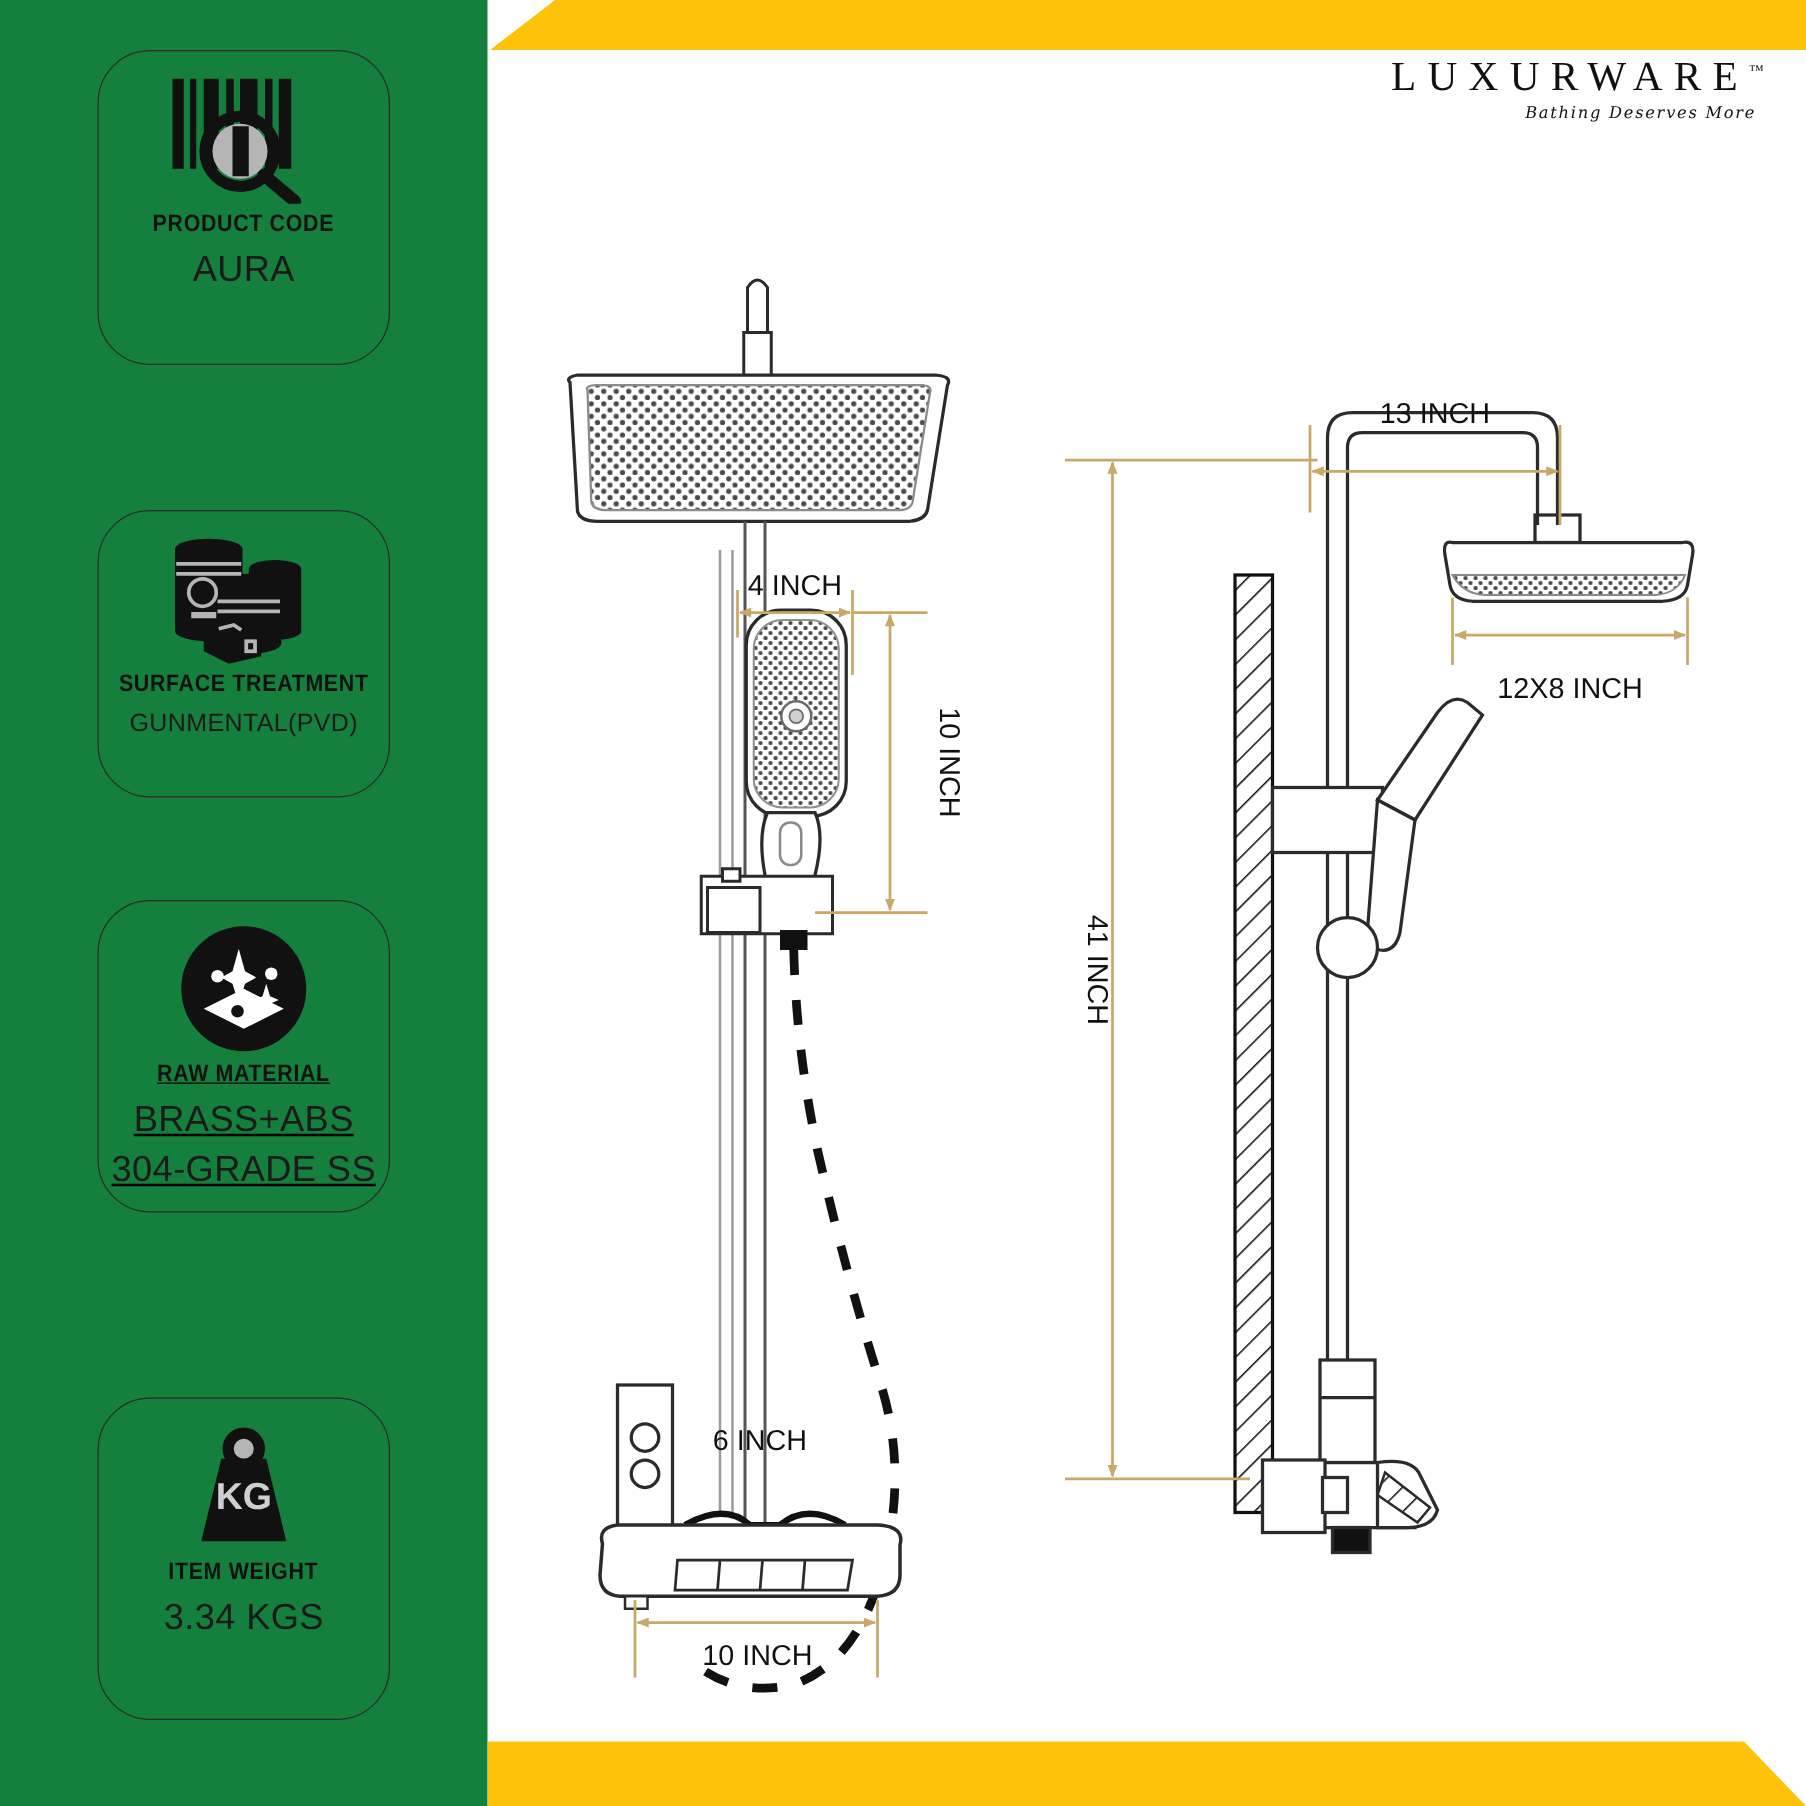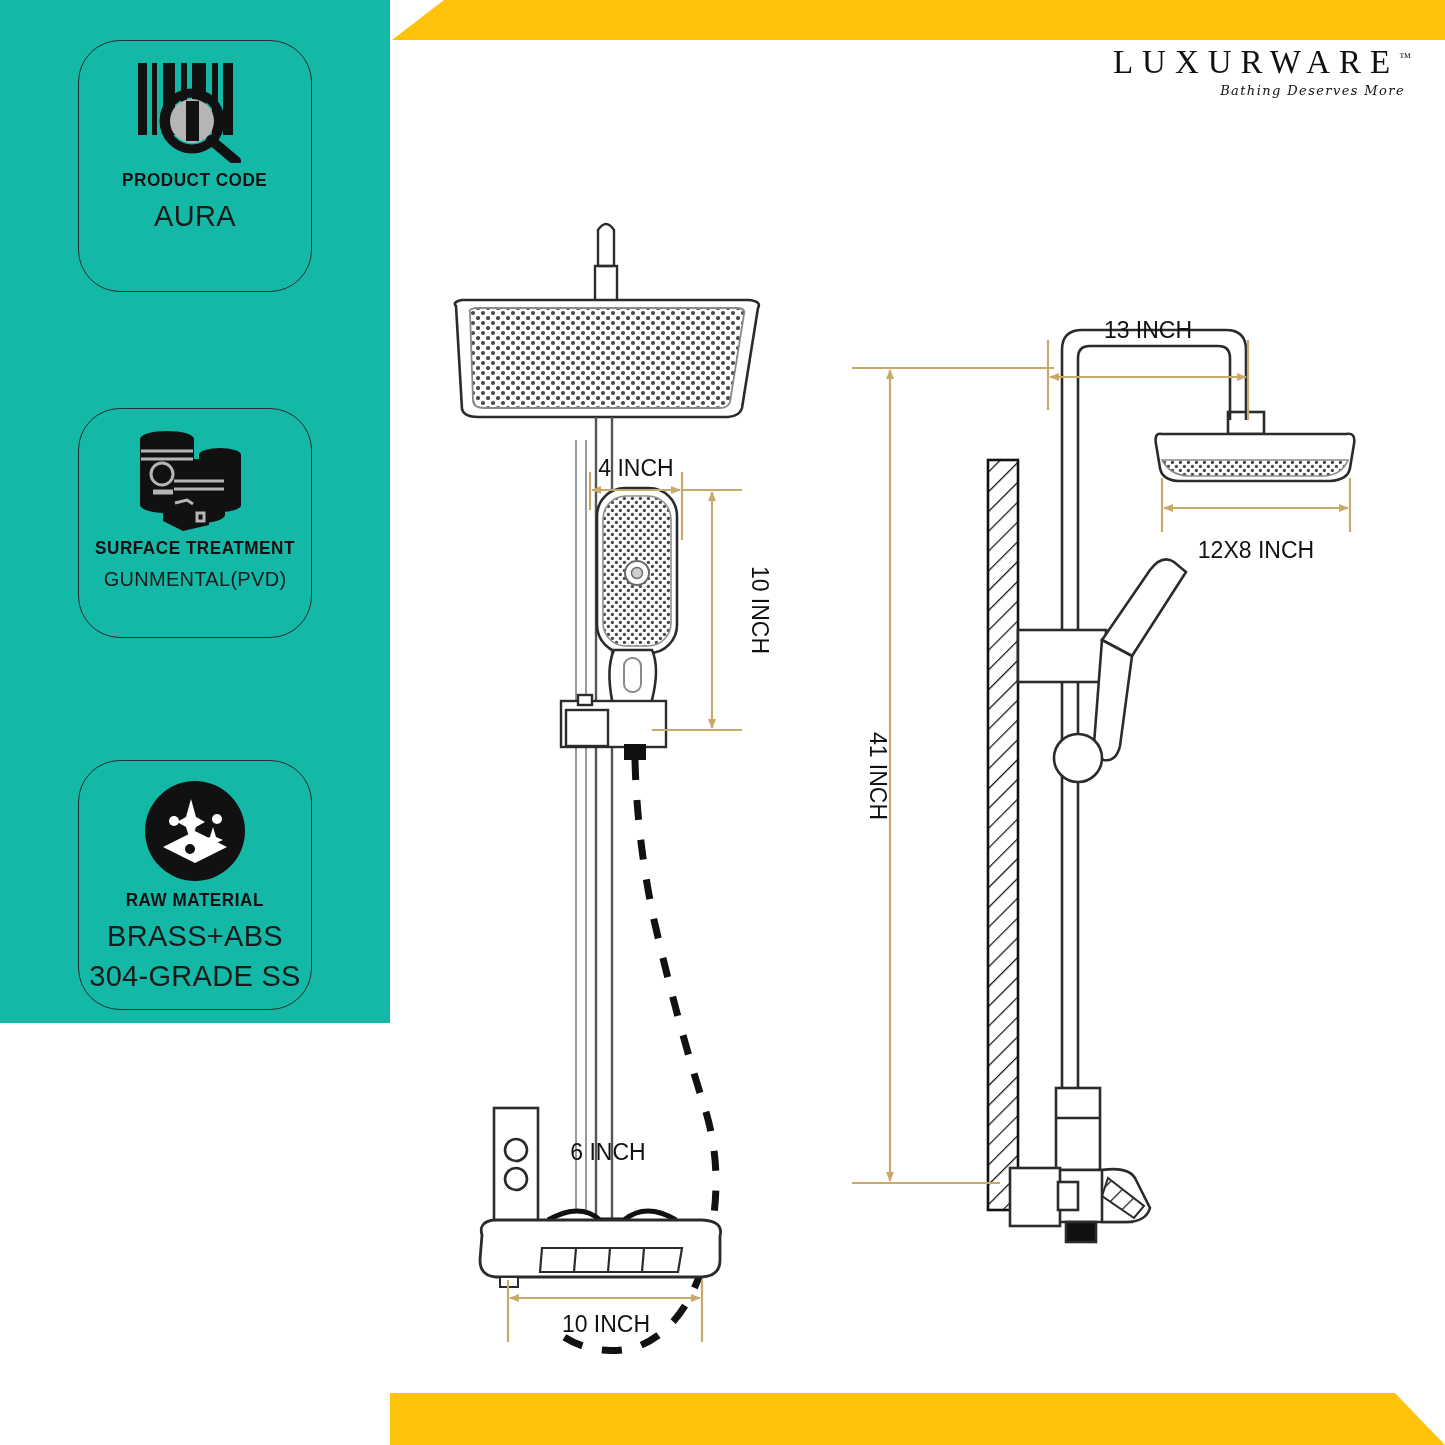--- a/index.html
+++ b/index.html
@@ -14,8 +14,8 @@
 
   
   .sidebar{
-    position:absolute;left:0;top:0;width:390px;height:1023px;
-    background:#14b8a6;
+    position:absolute;left:0;top:0;width:390px;height:1445px;
+    background:#15803d;
   }
   .spec-card{
     position:absolute;left:78px;width:234px;

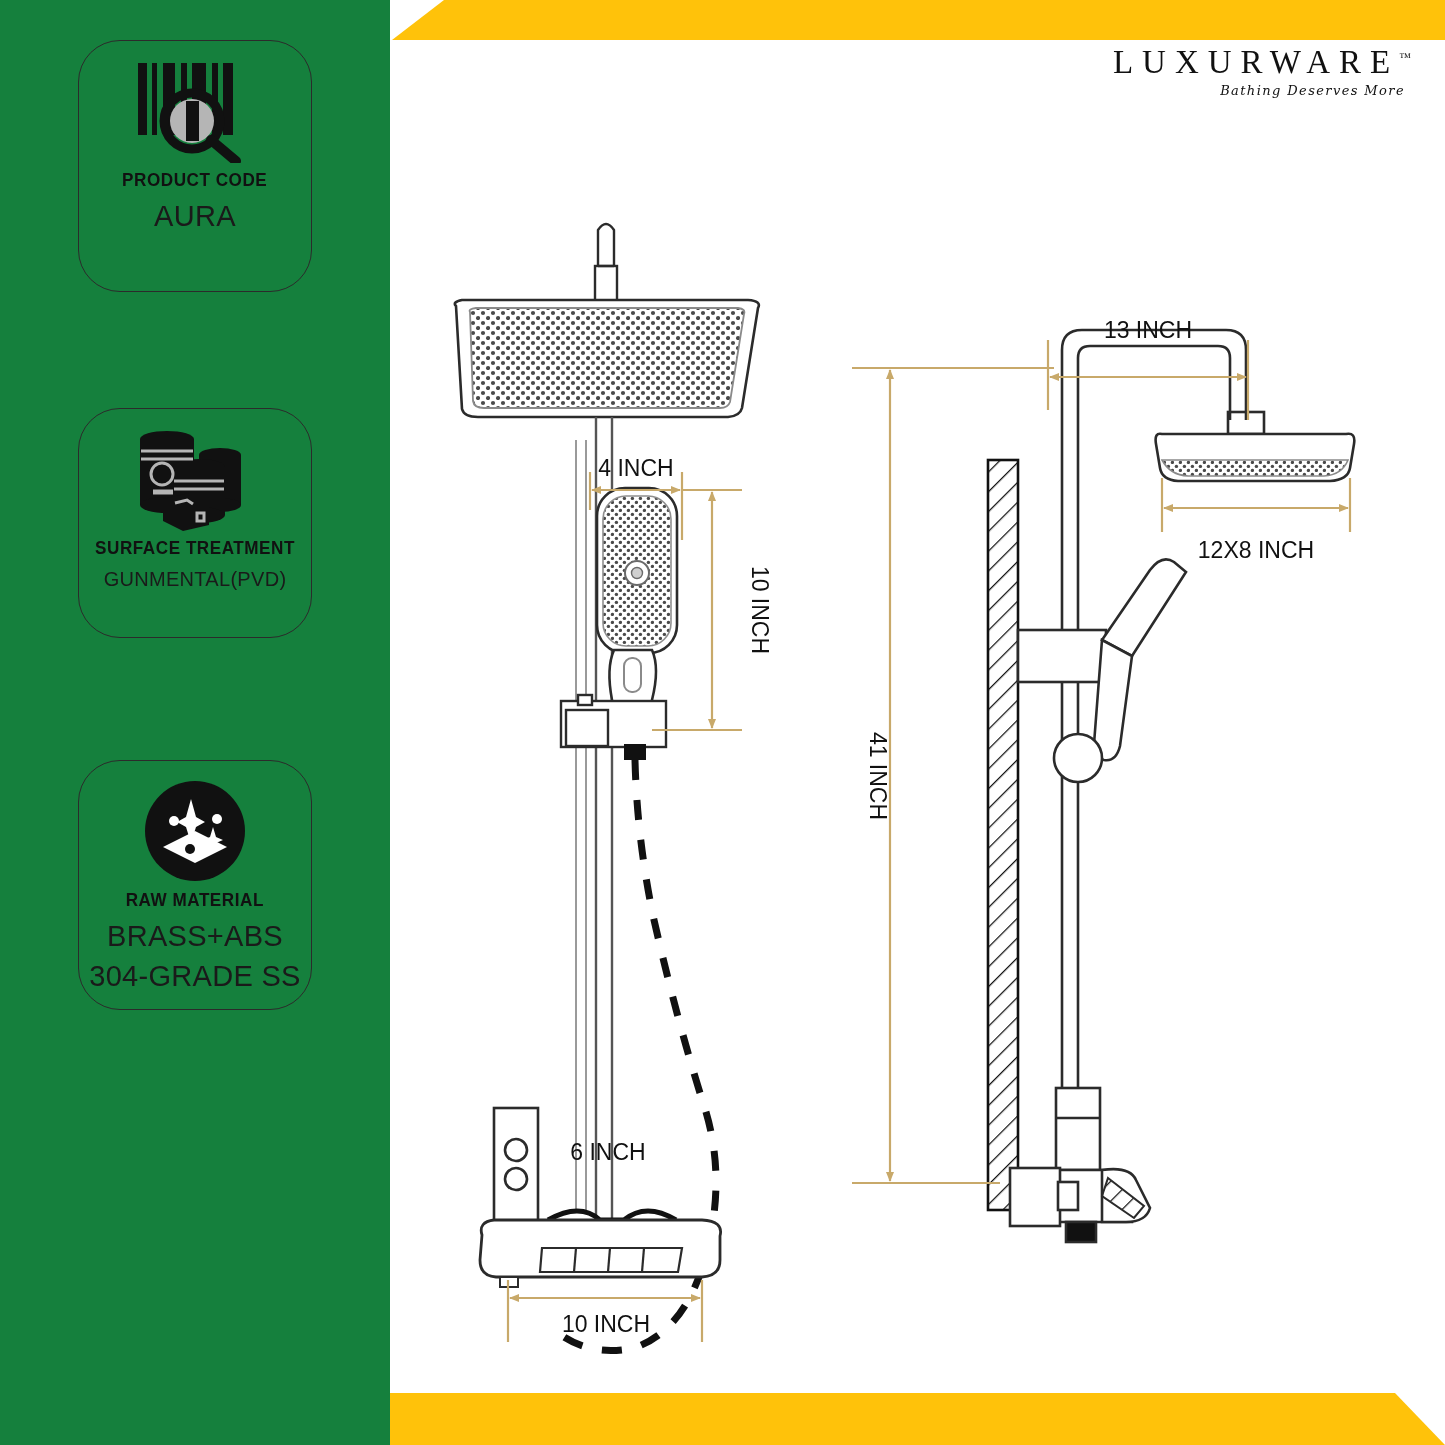--- a/index.html
+++ b/index.html
@@ -27,7 +27,7 @@
   }
   #card-0{top:40px;height:252px;}
   #card-1{top:408px;height:230px;}
-  #card-2{top:760px;height:250px;}
+  #card-2{top:720px;height:250px;text-decoration:underline;}
   #card-3{top:1118px;height:258px;}
 
   .card-icon{height:104px;display:flex;align-items:center;justify-content:center;}

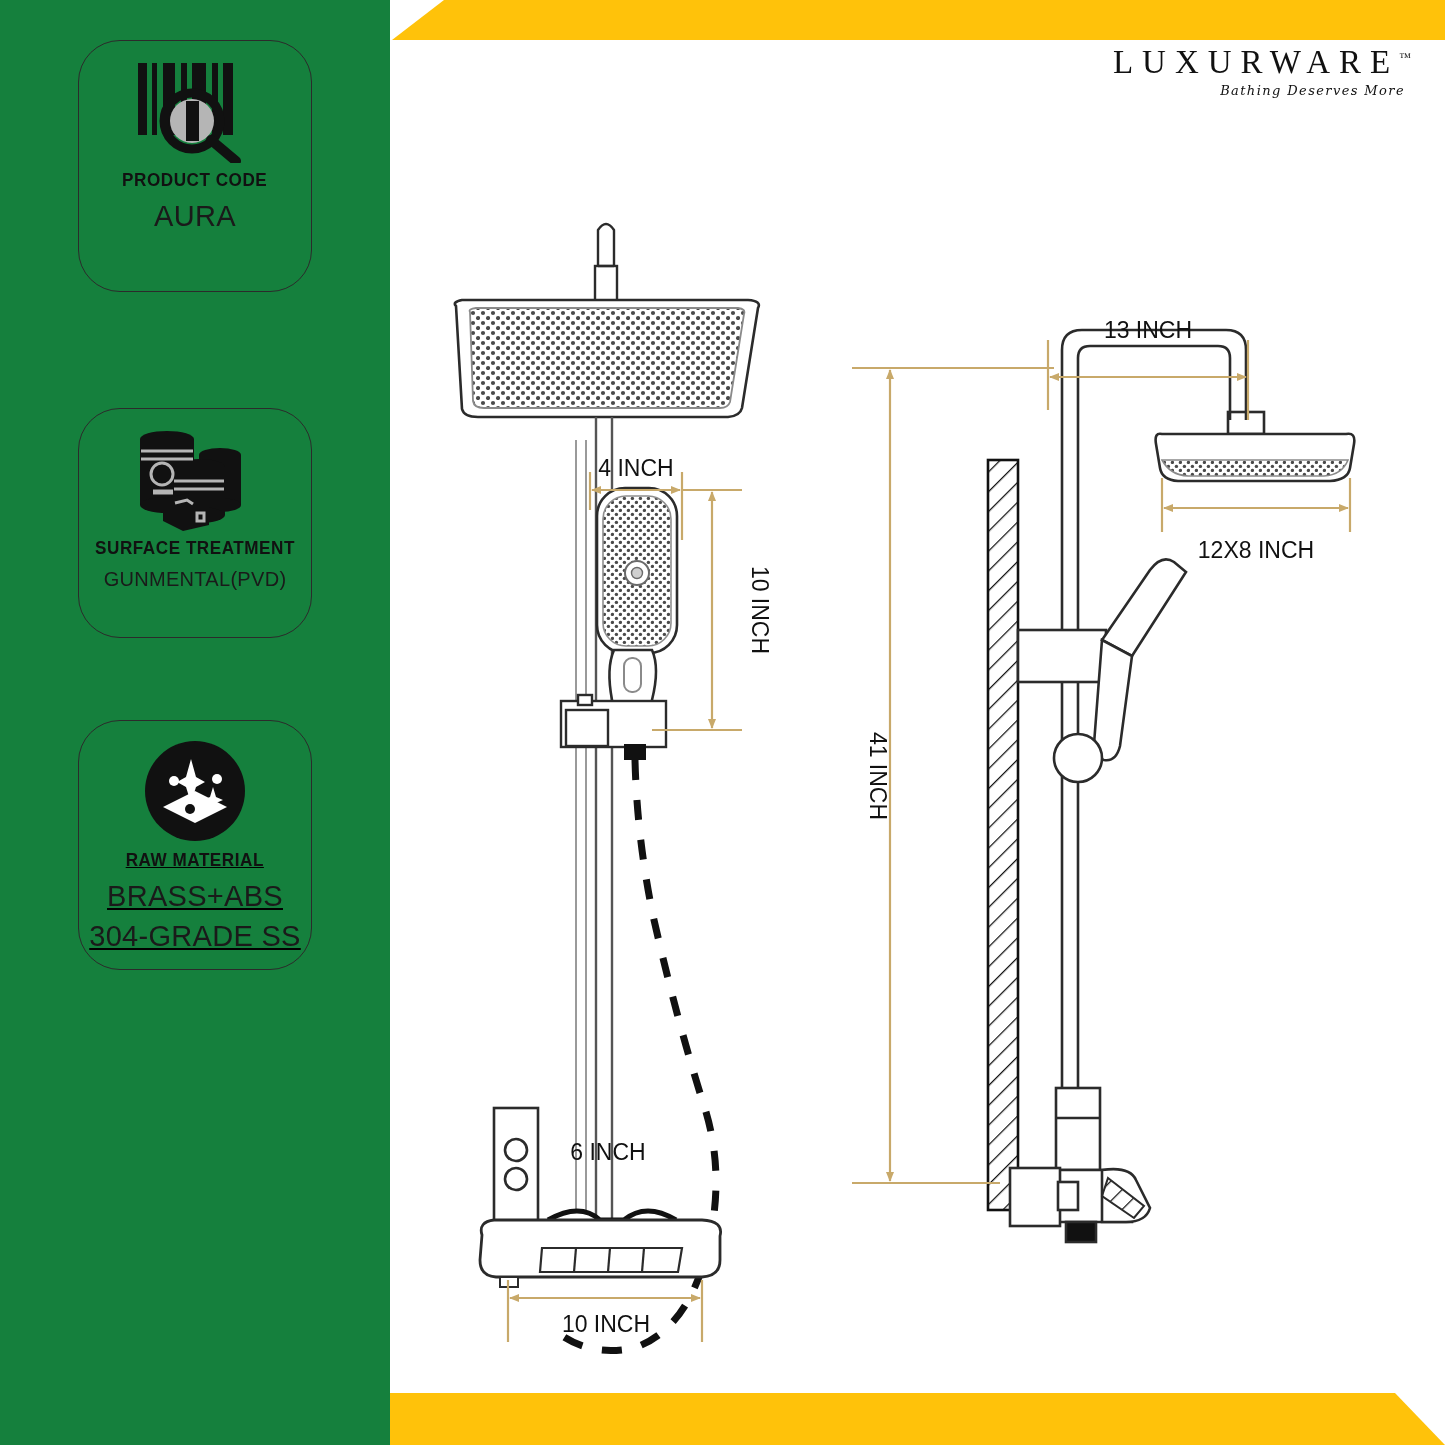--- a/index.html
+++ b/index.html
@@ -152,6 +152,18 @@
       <div class="card-value two">304-GRADE SS</div>
     </div>
 
+    <div class="spec-card" id="card-3">
+      <div class="card-icon">
+        <svg width="104" height="104" viewBox="0 0 104 104">
+          <circle cx="52" cy="22" r="17" fill="#111"></circle>
+          <circle cx="52" cy="22" r="8" fill="#b5b5b5"></circle>
+          <path d="M34 30 L70 30 L86 96 L18 96 Z" fill="#111"></path>
+          <text x="52" y="70" font-family="Liberation Sans, sans-serif" font-size="30" font-weight="700" fill="#cfcfcf" text-anchor="middle">KG</text>
+        </svg>
+      </div>
+      <div class="card-title">ITEM WEIGHT</div>
+      <div class="card-value">3.34 KGS</div>
+    </div>
   </div>
 
   <div class="accent-top"></div>

